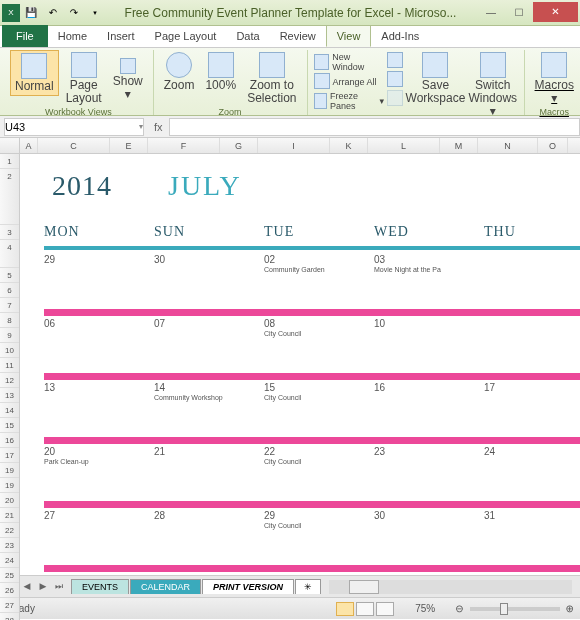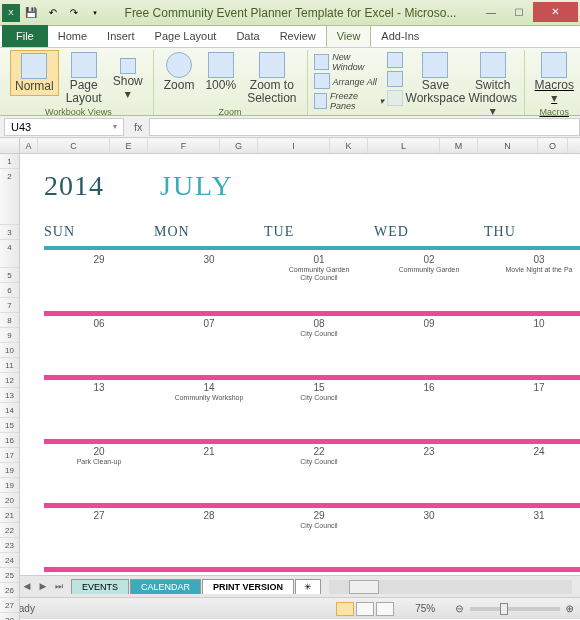--- a/index.html
+++ b/index.html
@@ -32,7 +32,7 @@
 .ricon.sm { width: 16px; height: 16px; }
 .rlabel { font-size: 12px; color: #444; text-align: center; line-height: 1.1; }
 .rstack { display: flex; flex-direction: column; gap: 1px; }
-.rrow { display: flex; align-items: center; gap: 3px; font-size: 9px; color: #444; font-style: italic; }
+.rrow { display: flex; align-items: center; gap: 3px; font-size: 9px; color: #444; }
 
 
 .fbar { height: 22px; border-bottom: 1px solid #ccc; display: flex; align-items: center; background: #f0f0f0; }

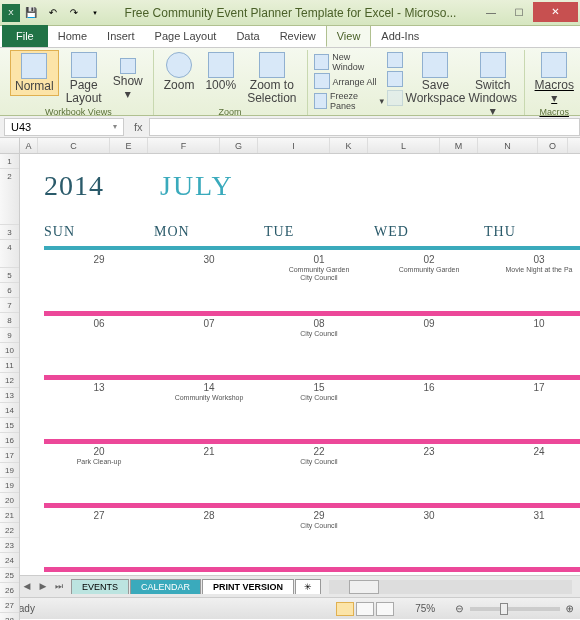--- a/index.html
+++ b/index.html
@@ -36,7 +36,7 @@
 
 
 .fbar { height: 22px; border-bottom: 1px solid #ccc; display: flex; align-items: center; background: #f0f0f0; }
-.namebox { width: 120px; border: 1px solid #ccc; background: #fff; padding: 2px 6px; font-size: 11px; margin: 0 4px; display: flex; justify-content: space-between; align-items: center; }
+.namebox { width: 140px; border: 1px solid #ccc; background: #fff; padding: 2px 0; font-size: 11px; margin: 0 4px; display: flex; justify-content: space-between; align-items: center; }
 .fx { padding: 0 6px; font-size: 11px; color: #666; }
 .finput { flex: 1; border: 1px solid #ccc; background: #fff; height: 18px; }
 

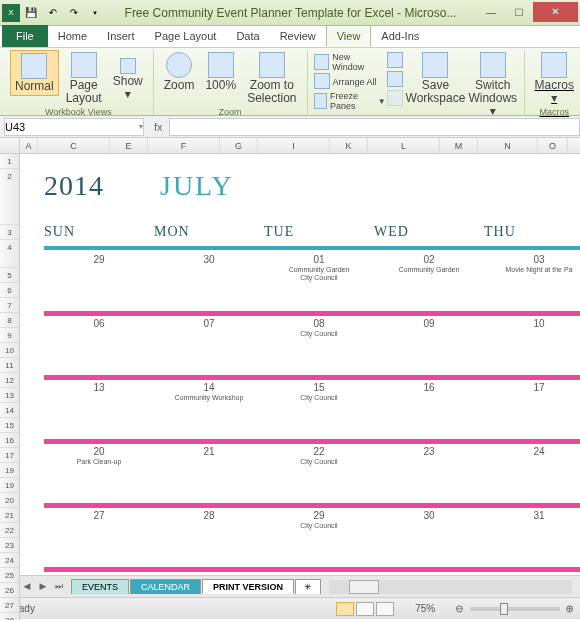--- a/index.html
+++ b/index.html
@@ -53,7 +53,7 @@
 .sheet { position: absolute; left: 20px; top: 16px; right: 0; bottom: 0; background: #fff; overflow: hidden; }
 
 
-.cal-header { display: flex; align-items: baseline; padding: 16px 0 8px 24px; }
+.cal-header { display: flex; align-items: baseline; padding: 16px 0 8px 32px; }
 .cal-year { font-family: Georgia, serif; font-size: 28px; color: #2a5a6a; letter-spacing: 1px; }
 .cal-month { font-family: Georgia, serif; font-size: 28px; color: #3aaabc; margin-left: 56px; letter-spacing: 2px; }
 

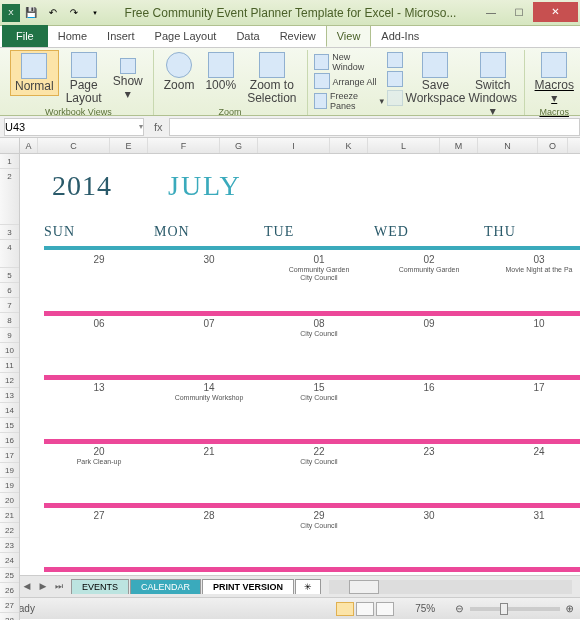--- a/index.html
+++ b/index.html
@@ -257,8 +257,8 @@
     </div>
     <div class="cal-grid">
       <div class="daynames">
+        <div class="dayname">MON</div>
         <div class="dayname">SUN</div>
-        <div class="dayname">MON</div>
         <div class="dayname">TUE</div>
         <div class="dayname">WED</div>
         <div class="dayname">THU</div>

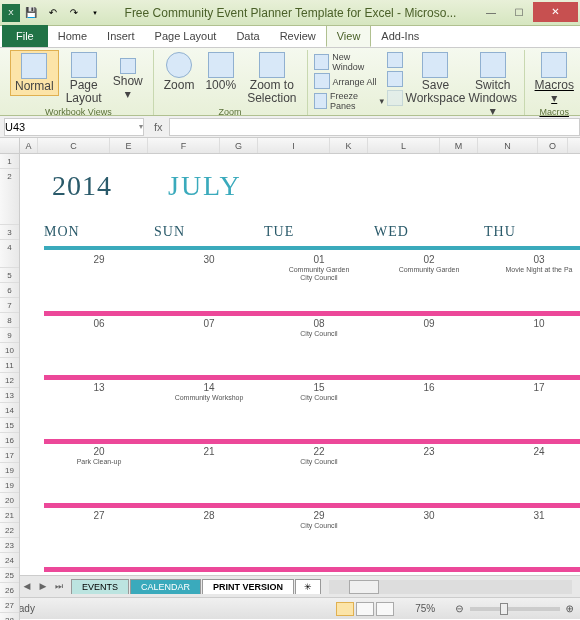--- a/index.html
+++ b/index.html
@@ -61,7 +61,7 @@
 .daynames { display: flex; margin-top: 14px; }
 .dayname { flex: 0 0 110px; font-family: Georgia, serif; font-size: 14px; color: #2a5a6a; letter-spacing: 1px; }
 .daysep { height: 4px; background: #3aaabc; margin: 6px 0 2px 0; }
-.week { min-height: 64px; border-bottom: 5px solid #ec4899; display: flex; text-align: center; }
+.week { min-height: 64px; border-bottom: 7px solid #ec4899; display: flex; }
 .day { flex: 0 0 110px; padding: 2px 0; }
 .daynum { font-size: 10px; color: #555; }
 .event { font-size: 7px; color: #555; margin-top: 1px; }

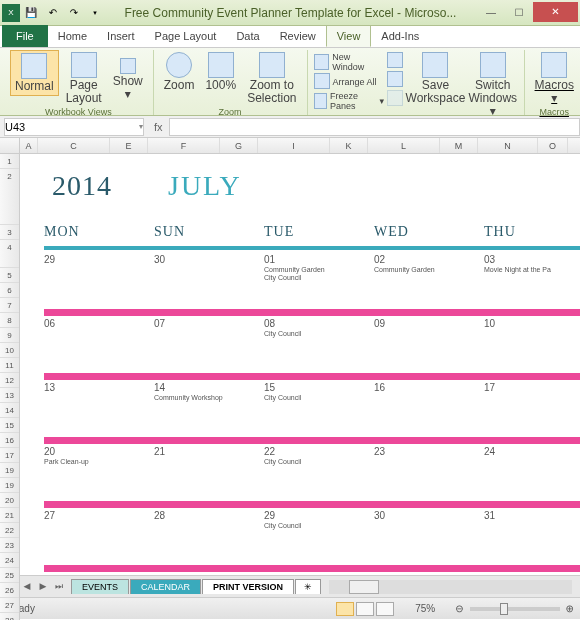--- a/index.html
+++ b/index.html
@@ -273,11 +273,6 @@
               <div class="daynum">30</div>
             </div>
             <div class="day">
-              <div class="daynum">01</div>
-              <div class="event">Community Garden</div>
-              <div class="event">City Council</div>
-            </div>
-            <div class="day">
               <div class="daynum">02</div>
               <div class="event">Community Garden</div>
             </div>

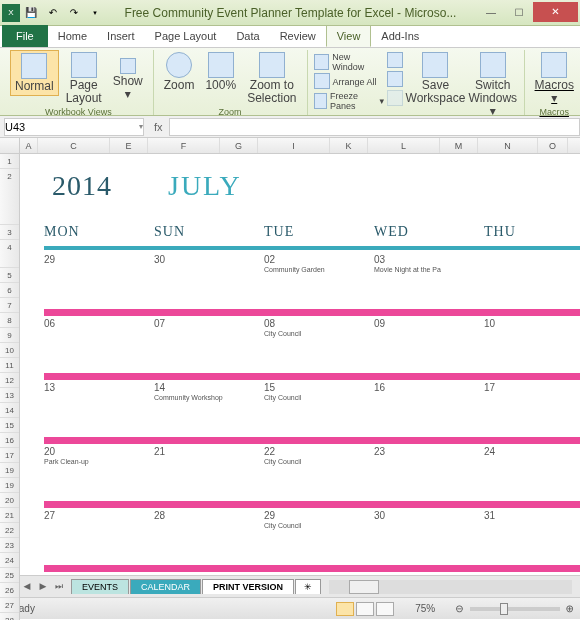--- a/index.html
+++ b/index.html
@@ -293,9 +293,6 @@
               <div class="event">City Council</div>
             </div>
             <div class="day">
-              <div class="daynum">09</div>
-            </div>
-            <div class="day">
               <div class="daynum">10</div>
             </div>
           </div>

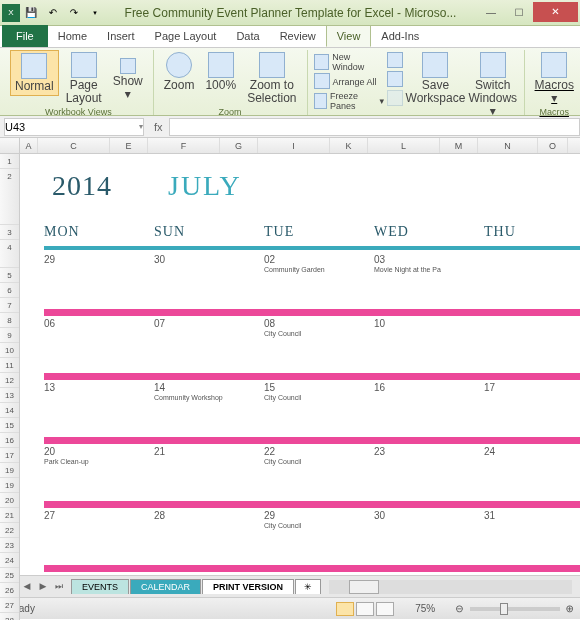--- a/index.html
+++ b/index.html
@@ -72,7 +72,7 @@
 .nb { width: 14px; text-align: center; color: #666; }
 .stab { padding: 2px 10px; background: #fff; border: 1px solid #999; border-bottom: none; margin-left: 1px; font-size: 9px; }
 .stab.cal { background: #3aaabc; color: #fff; }
-.stab.print { font-weight: bold; }
+.stab.print { font-weight: bold; font-style: italic; }
 .stab.new { padding: 2px 8px; }
 .hscroll { flex: 1; margin: 0 8px; height: 14px; background: #ddd; position: relative; }
 .hthumb { position: absolute; left: 20px; width: 30px; height: 100%; background: #f0f0f0; border: 1px solid #aaa; }

